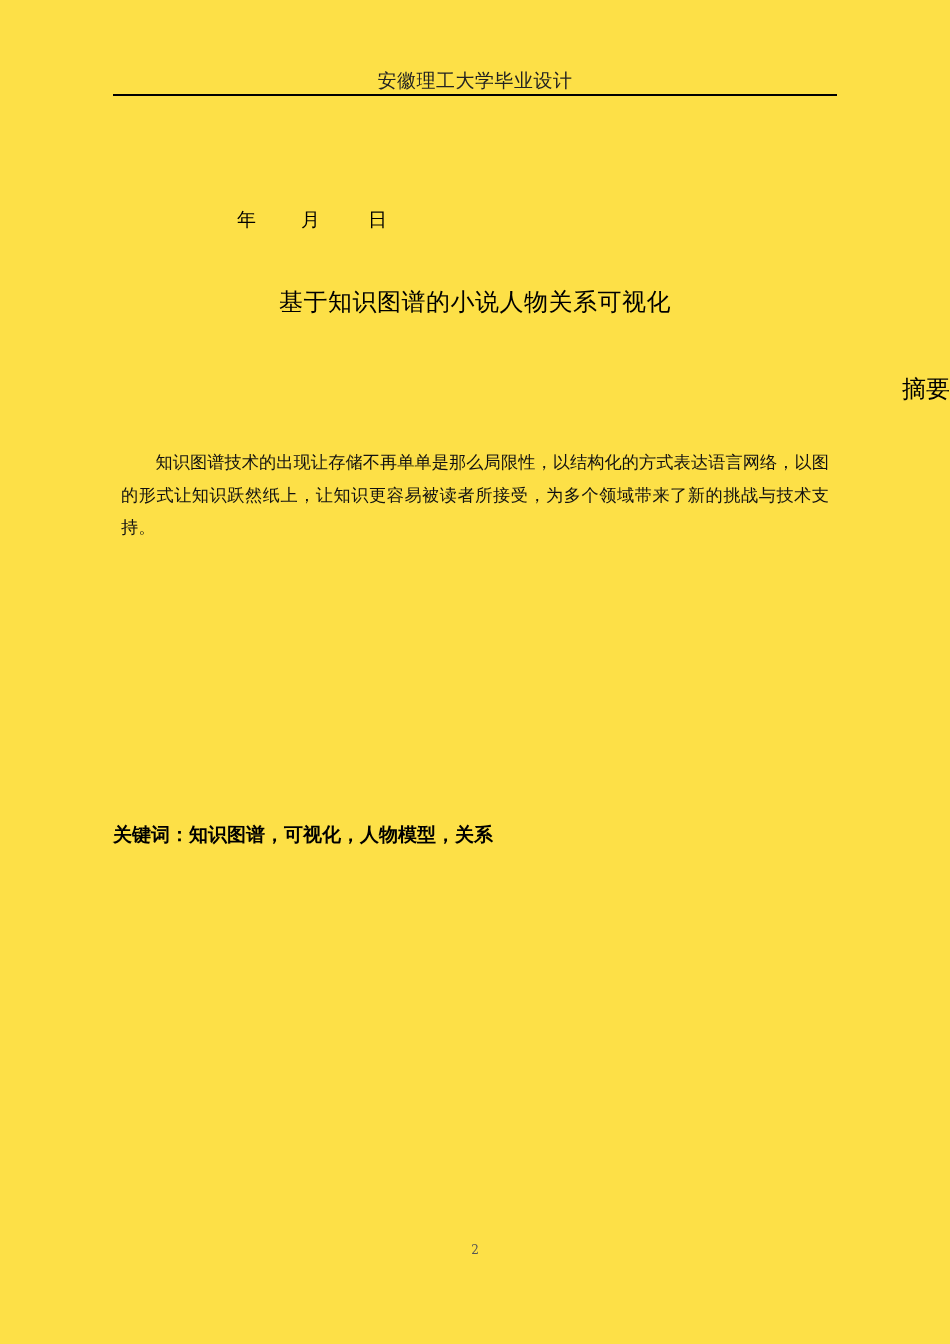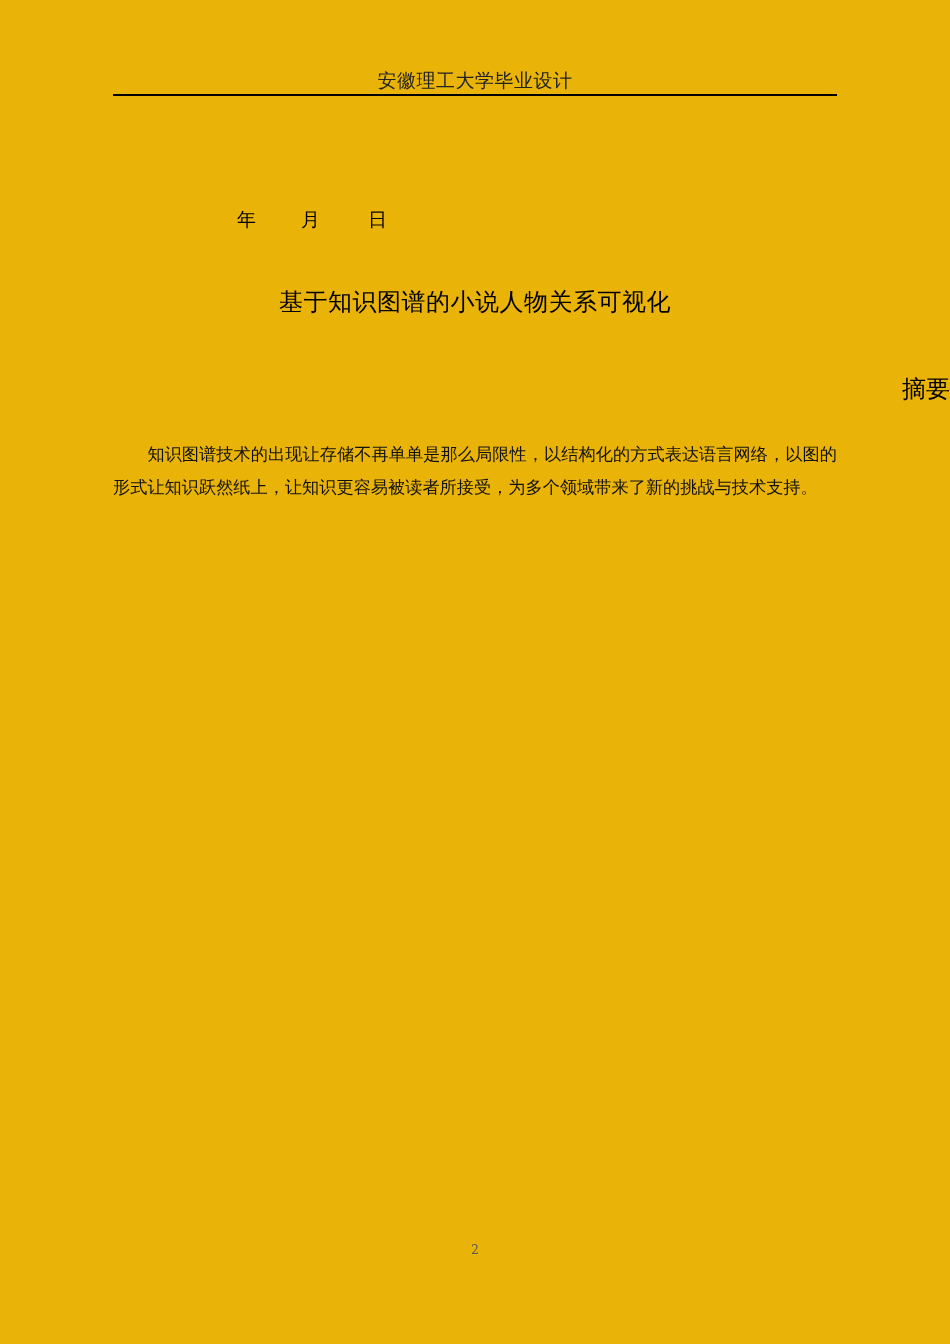--- a/index.html
+++ b/index.html
@@ -4,7 +4,7 @@
 <style>
   html, body { margin: 0; padding: 0; background: #ffffff; }
   body { width: 950px; height: 1344px; position: relative; overflow: hidden; color: #000; }
-  .page { position: absolute; left: 0; top: 0; width: 950px; height: 1344px; background: #eab308; }
+  .page { position: absolute; left: 0; top: 0; width: 950px; height: 1344px; background: #fde047; }
   .header-title {
     position: absolute; left: 113px; width: 724px; top: 68px;
     text-align: center; font-family: "DejaVu Serif", serif; font-size: 19px; color: #222;

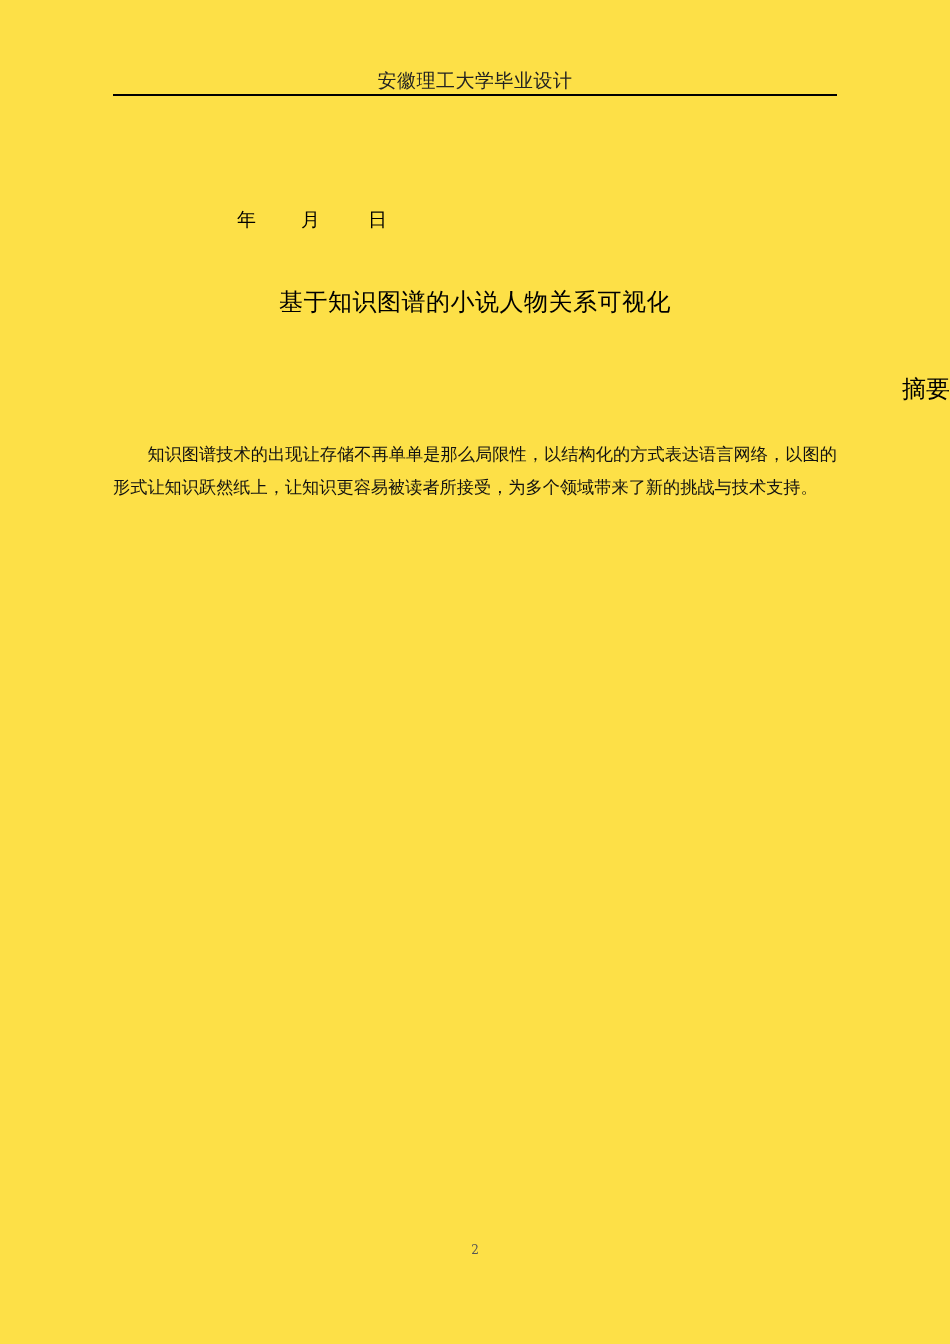--- a/index.html
+++ b/index.html
@@ -32,7 +32,7 @@
     font-family: "DejaVu Serif", serif; font-size: 17.2px; line-height: 32.5px;
     text-align: justify; color: #111;
   }
-  .abstract-body p { margin: 0; text-indent: 2em; }
+  .abstract-body p { margin: 8px; text-indent: 2em; }
   .keywords {
     position: absolute; left: 113px; top: 822px;
     font-family: "DejaVu Sans", sans-serif; font-size: 19px; font-weight: bold;

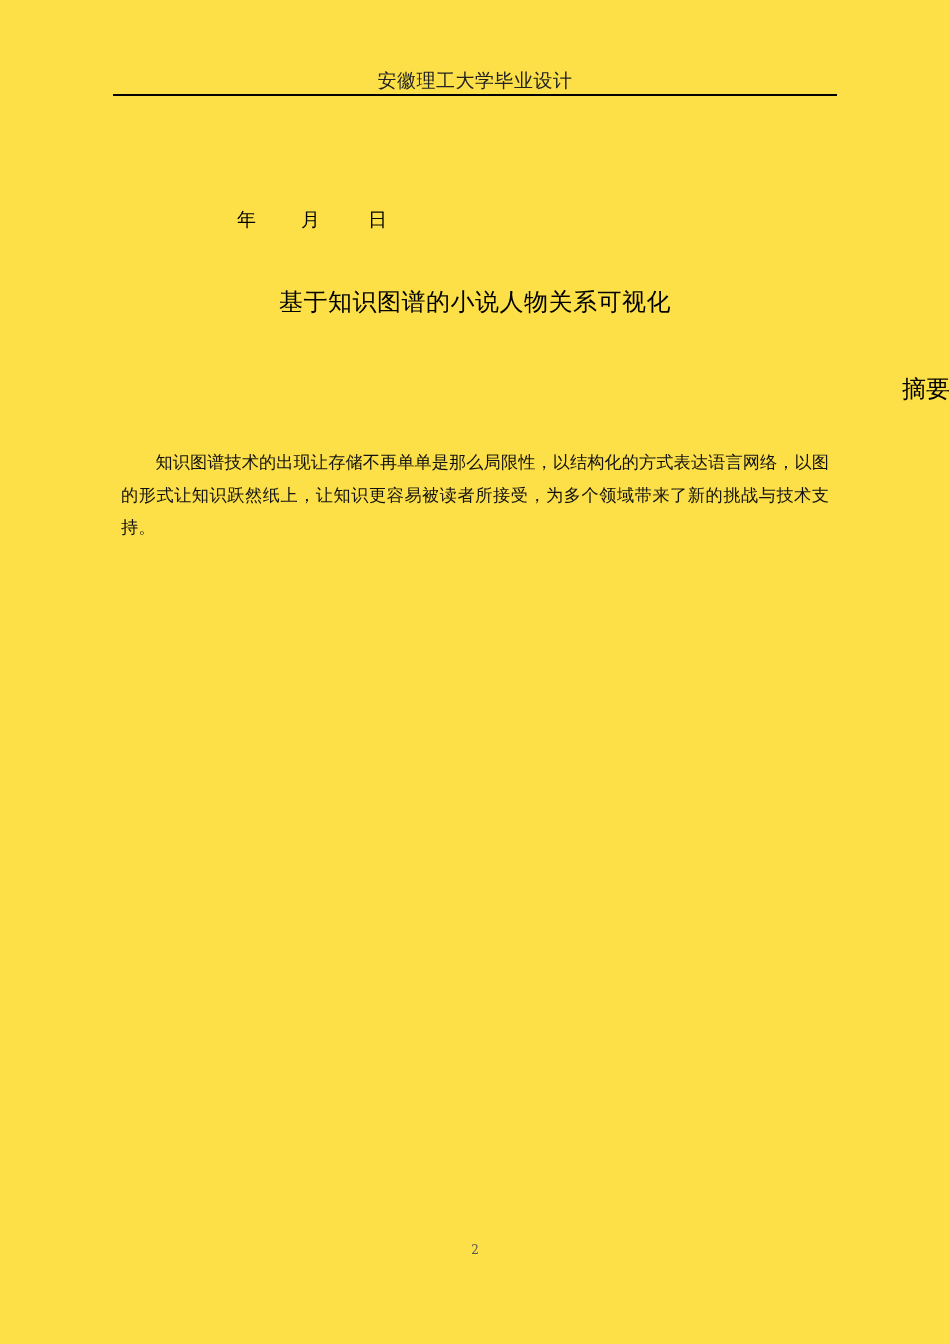--- a/index.html
+++ b/index.html
@@ -62,6 +62,7 @@
     <p>知识图谱技术的出现让存储不再单单是那么局限性，以结构化的方式表达语言网络，以图的形式让知识跃然纸上，让知识更容易被读者所接受，为多个领域带来了新的挑战与技术支持。</p>
   </div>
 
+  <div class="keywords">关键词：知识图谱，可视化，人物模型，关系</div>
 
   <div class="page-number">2</div>
 </div>

